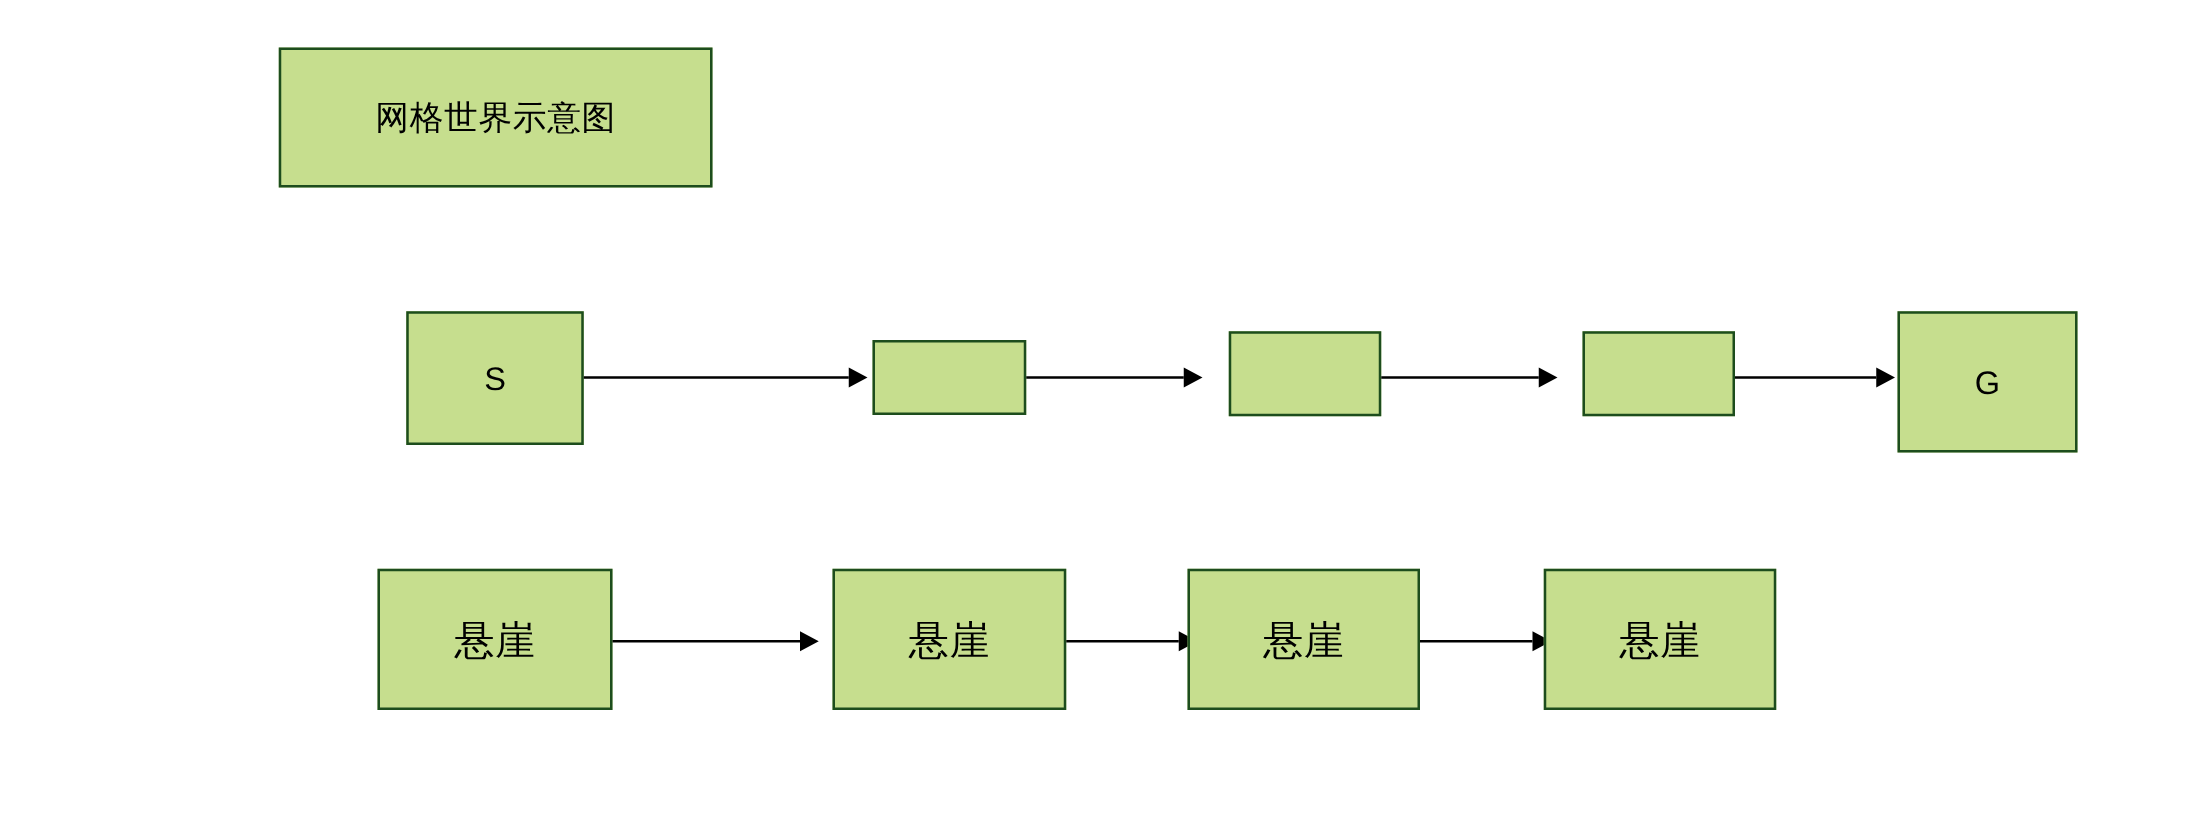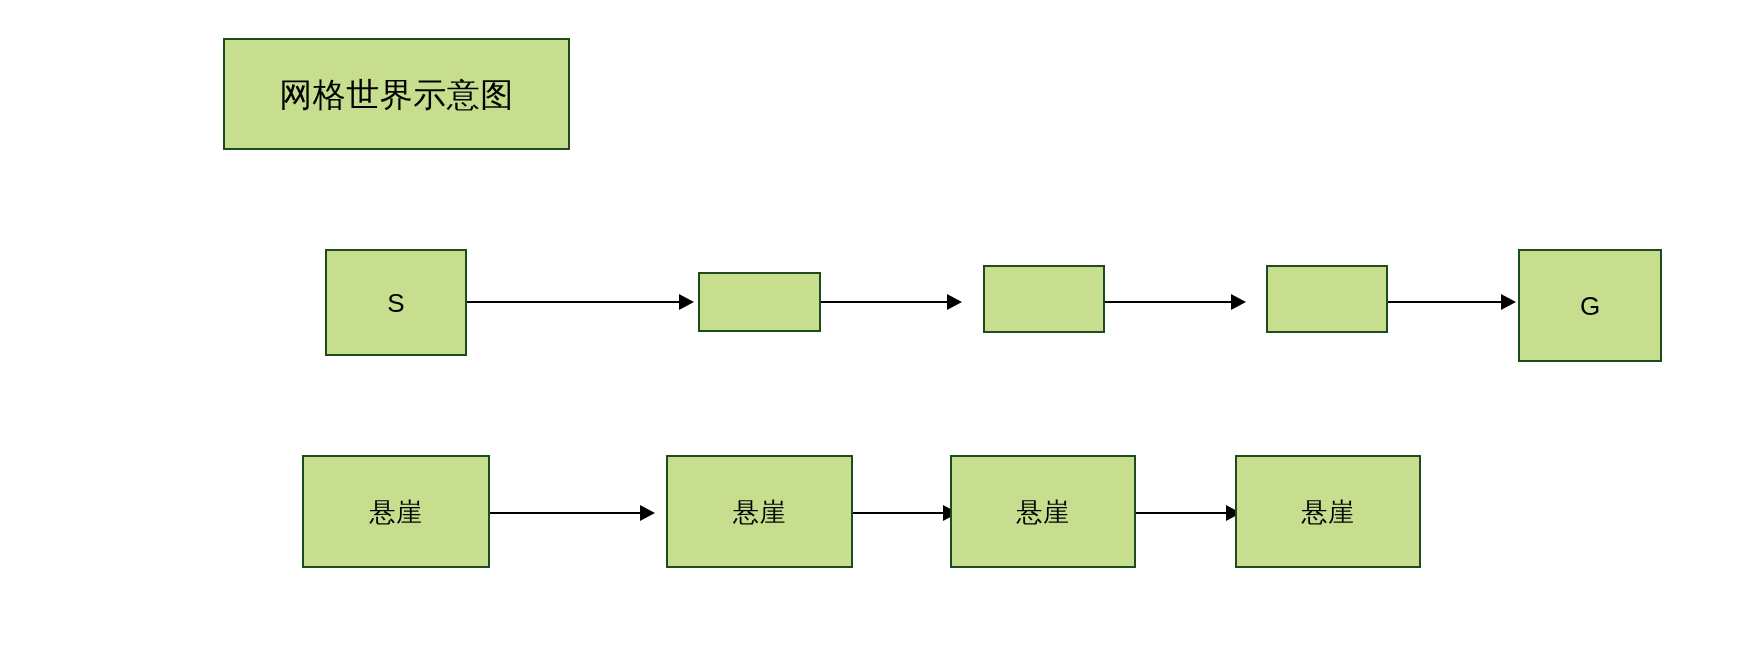--- a/index.html
+++ b/index.html
@@ -35,7 +35,7 @@
     white-space: nowrap;
   }
   .title-node .node-label {
-    font-size: 33px;
+    font-size: 27px;
     letter-spacing: 0.5px;
   }
   .letter-node .node-label {

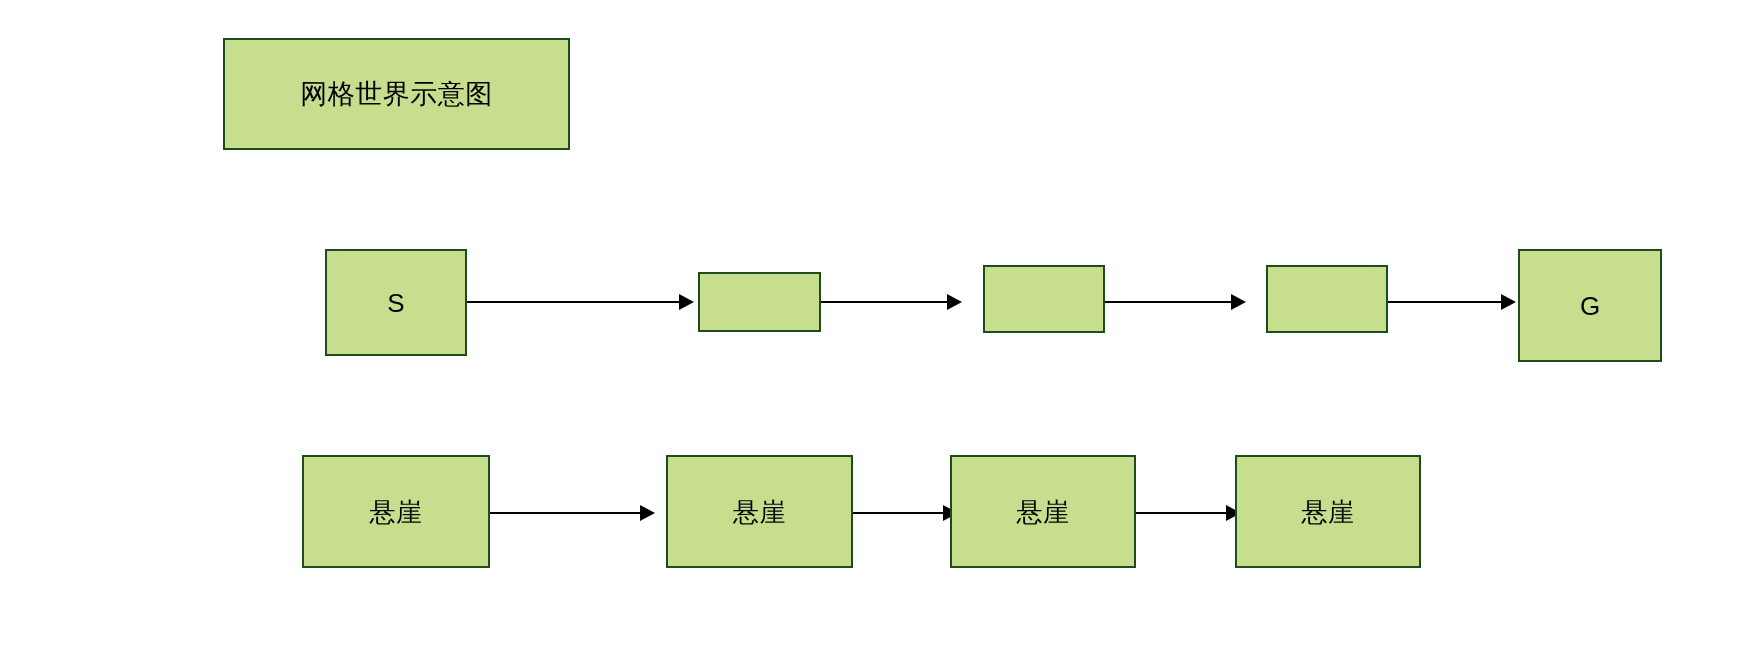--- a/index.html
+++ b/index.html
@@ -42,7 +42,7 @@
     font-size: 26px;
   }
   .cliff-node .node-label {
-    font-size: 26px;
+    font-size: 32px;
     letter-spacing: 0.5px;
   }
   .empty-node .node-label {

